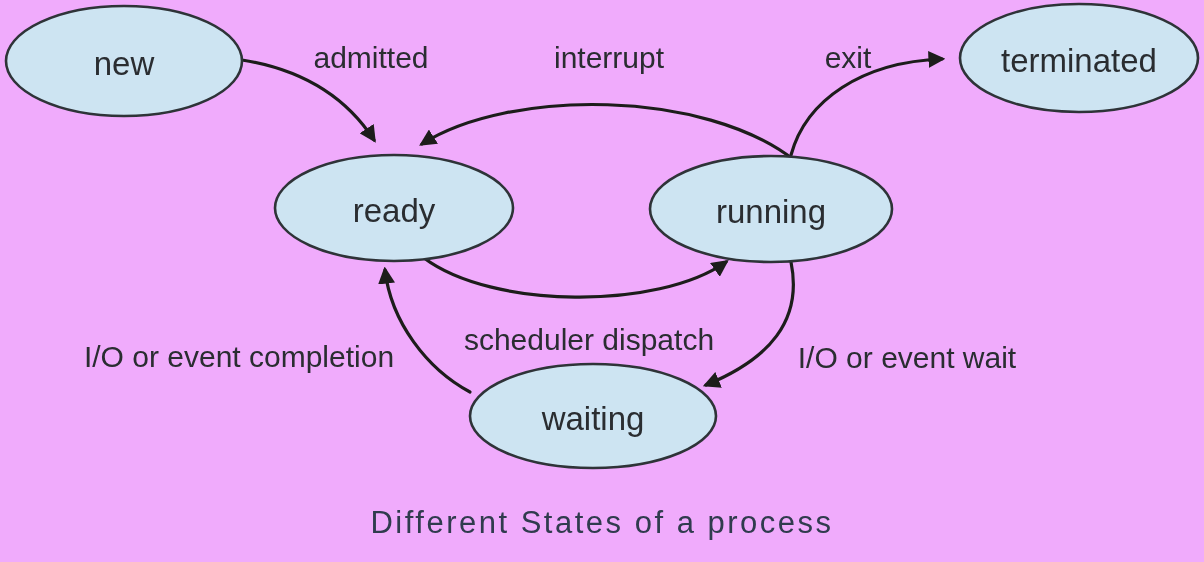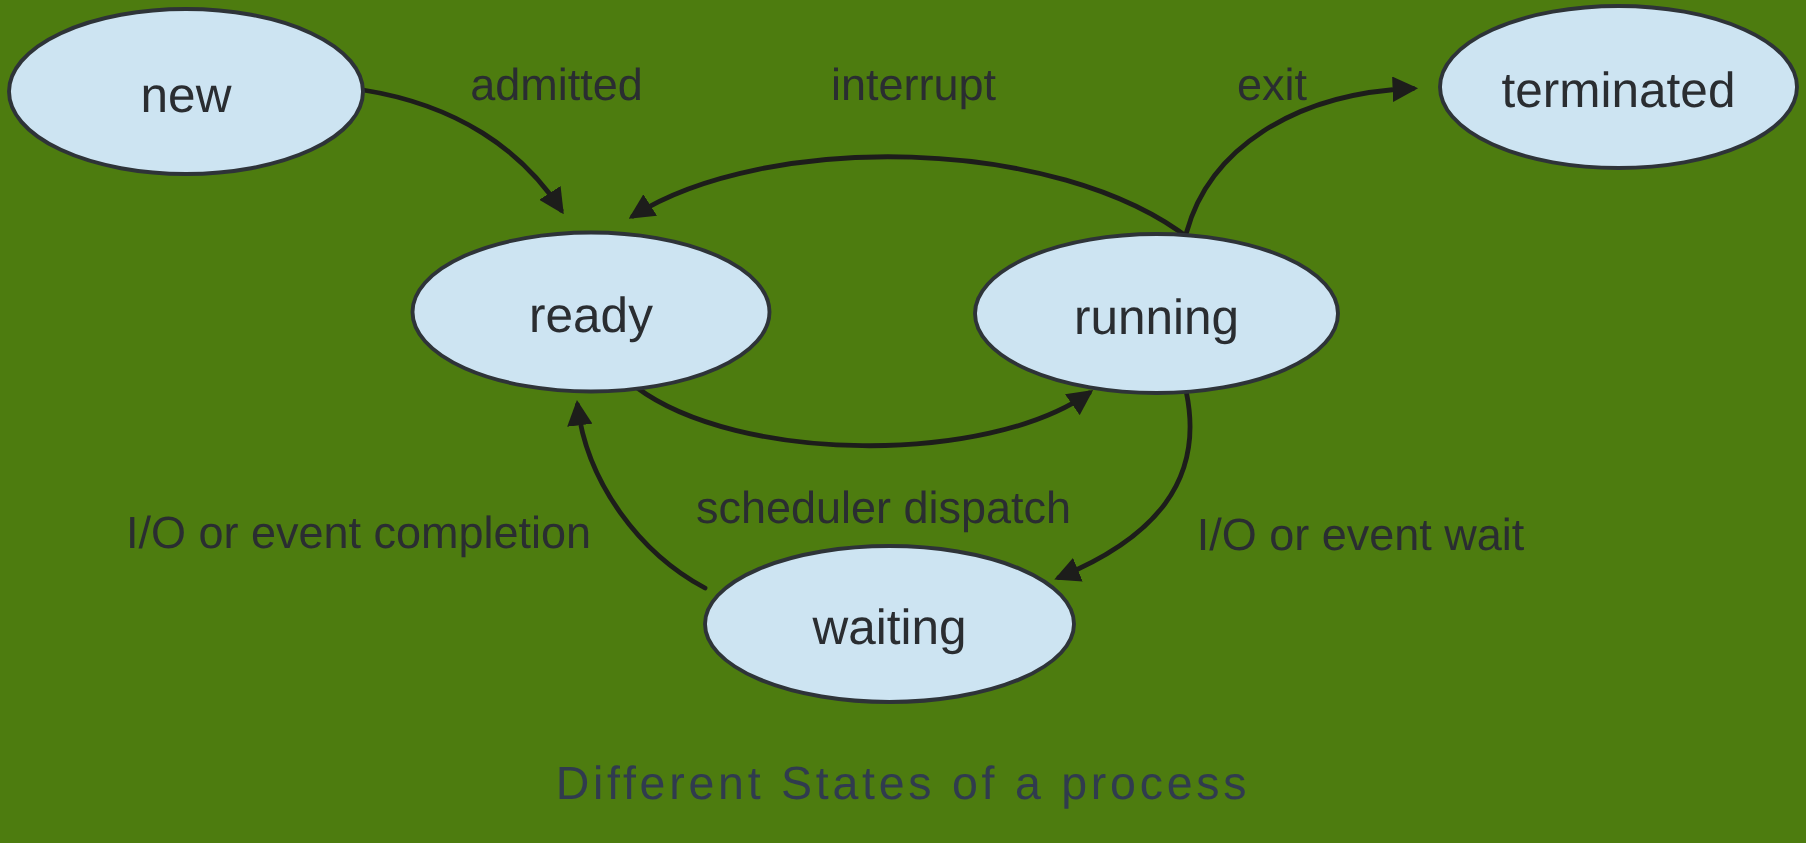--- a/index.html
+++ b/index.html
@@ -11,7 +11,7 @@
     position: relative;
     width: 1204px;
     height: 562px;
-    background: #4d7c0f;
+    background: #f0abfc;
     overflow: hidden;
   }
   svg { display: block; }

